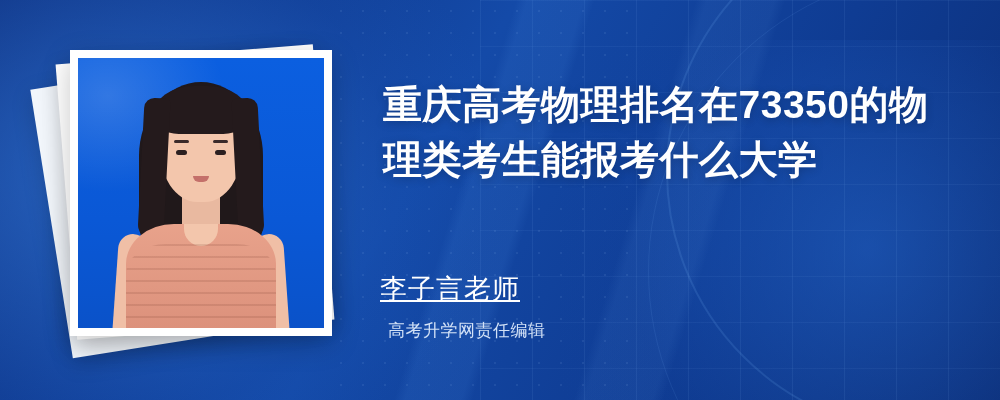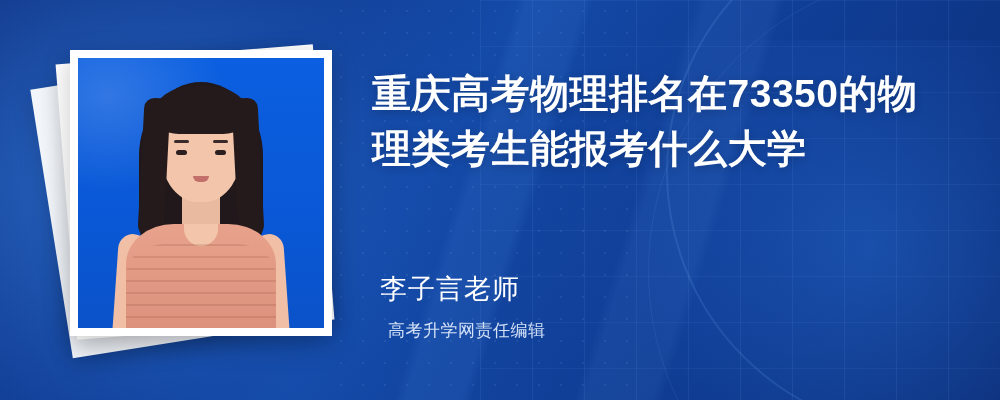--- a/index.html
+++ b/index.html
@@ -309,7 +309,7 @@
     line-height: 1.42;
     letter-spacing: 0.5px;
     text-shadow: 0 2px 8px rgba(0,0,0,0.22);
-    margin: 0;
+    margin: 11px;
   }
   .byline {
     position: absolute;

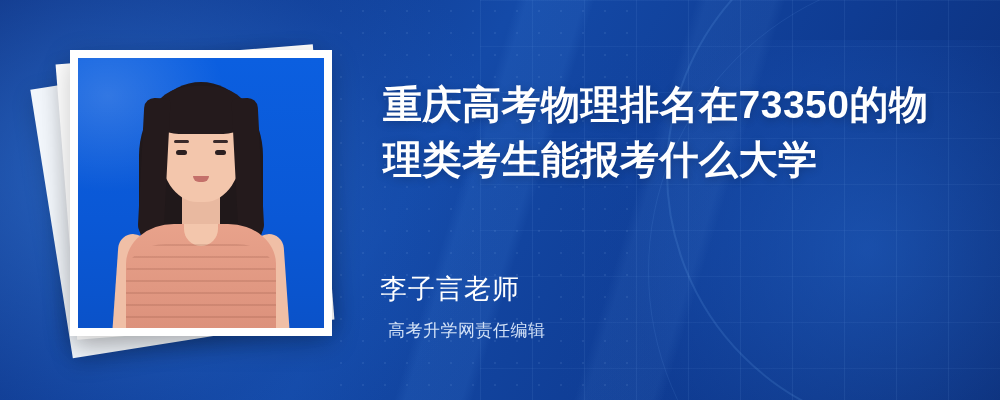--- a/index.html
+++ b/index.html
@@ -323,6 +323,7 @@
     line-height: 1.3;
     margin: 0 0 12px 0;
     letter-spacing: 1px;
+    text-decoration: underline;
   }
   .role {
     color: #d3e2f7;

